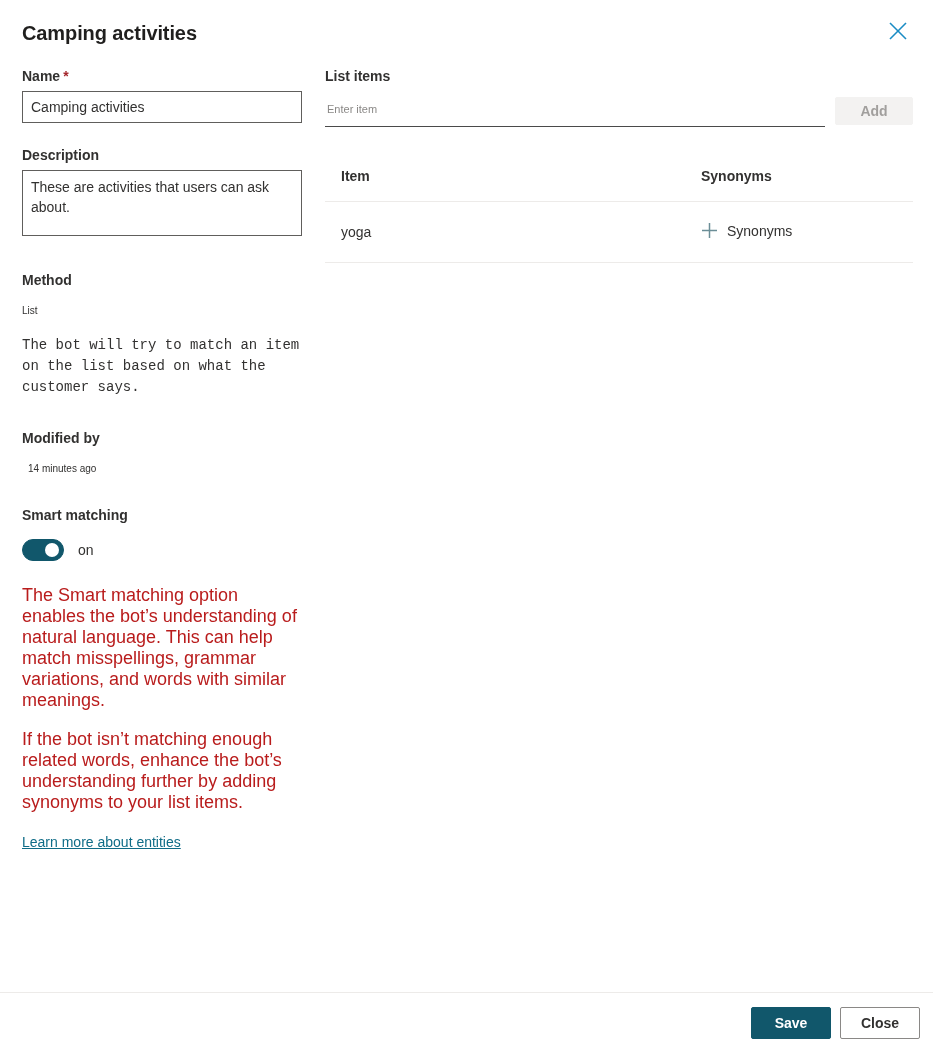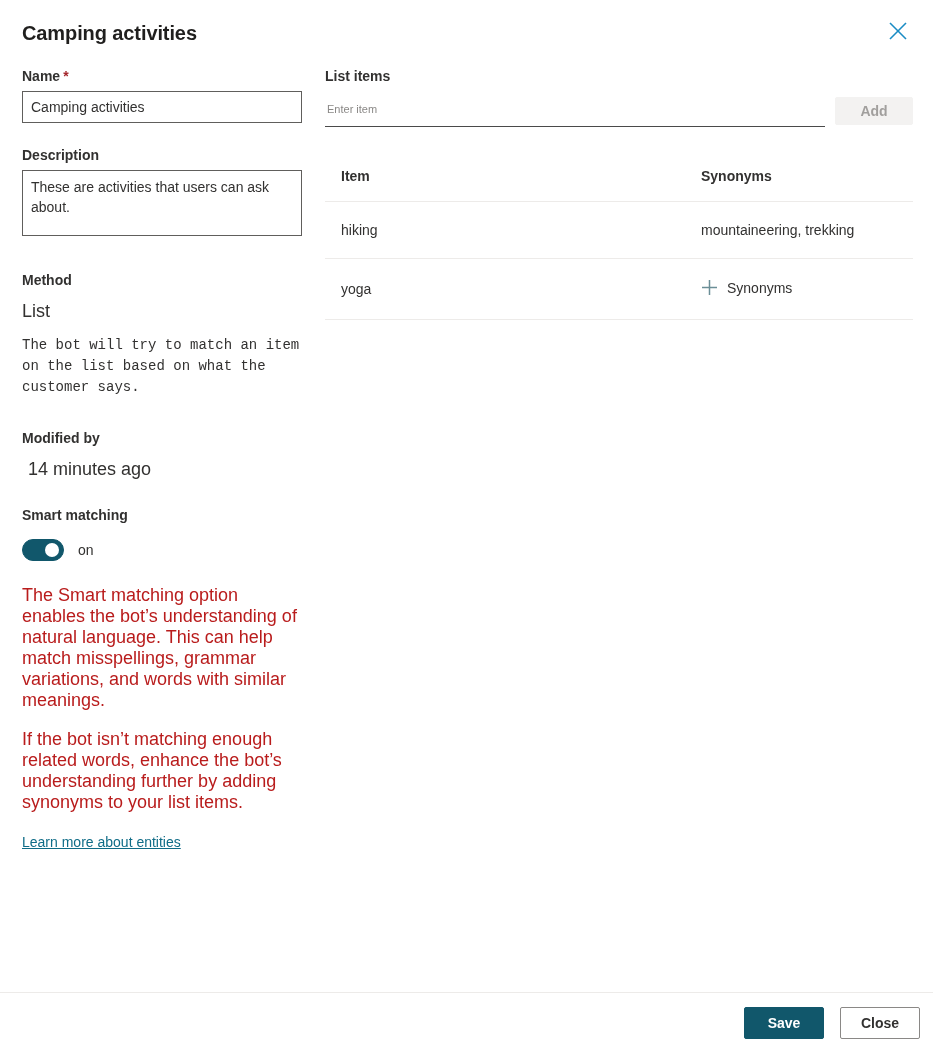--- a/index.html
+++ b/index.html
@@ -363,10 +363,6 @@
         </tr>
       </thead>
       <tbody>
-        <tr>
-          <td>hiking</td>
-          <td class="syn-cell">mountaineering, trekking</td>
-        </tr>
         <tr>
           <td>yoga</td>
           <td class="syn-cell">

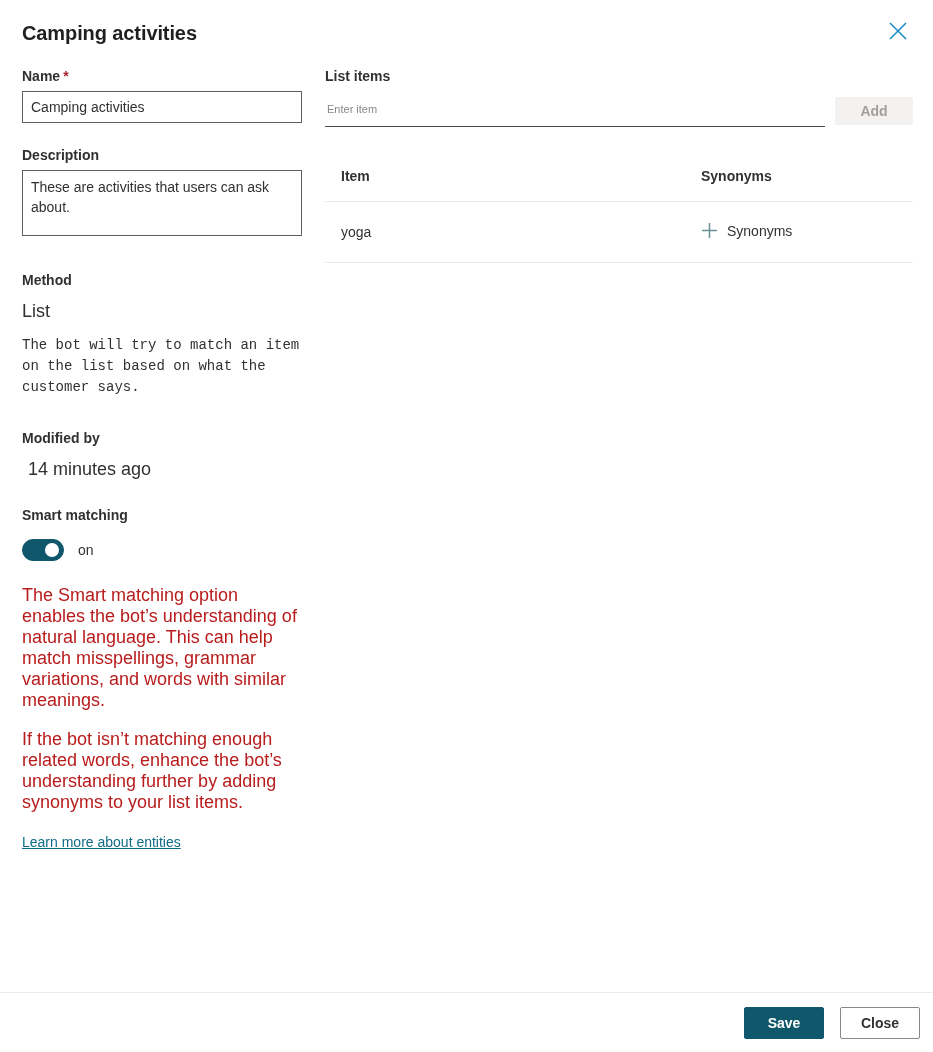--- a/index.html
+++ b/index.html
@@ -99,7 +99,7 @@
   .gap-method { height: 30px; }
 
   .static-value {
-    font-size: 18px;
+    font-size: 10px;
     color: #323130;
     line-height: 20px;
     margin-top: 11px;

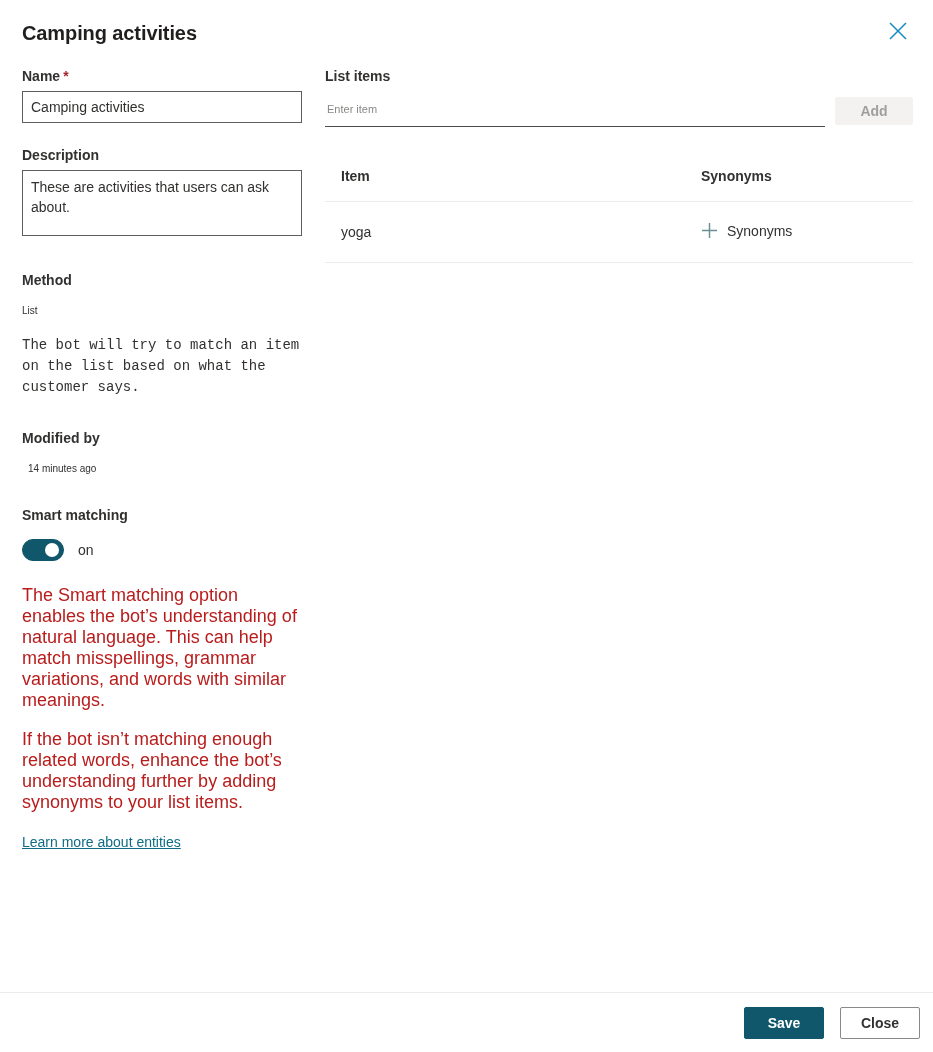--- a/index.html
+++ b/index.html
@@ -268,7 +268,7 @@
     right: 13px;
     top: 14px;
     display: flex;
-    gap: 16px;
+    gap: 9px;
   }
   .btn-primary {
     width: 80px;

